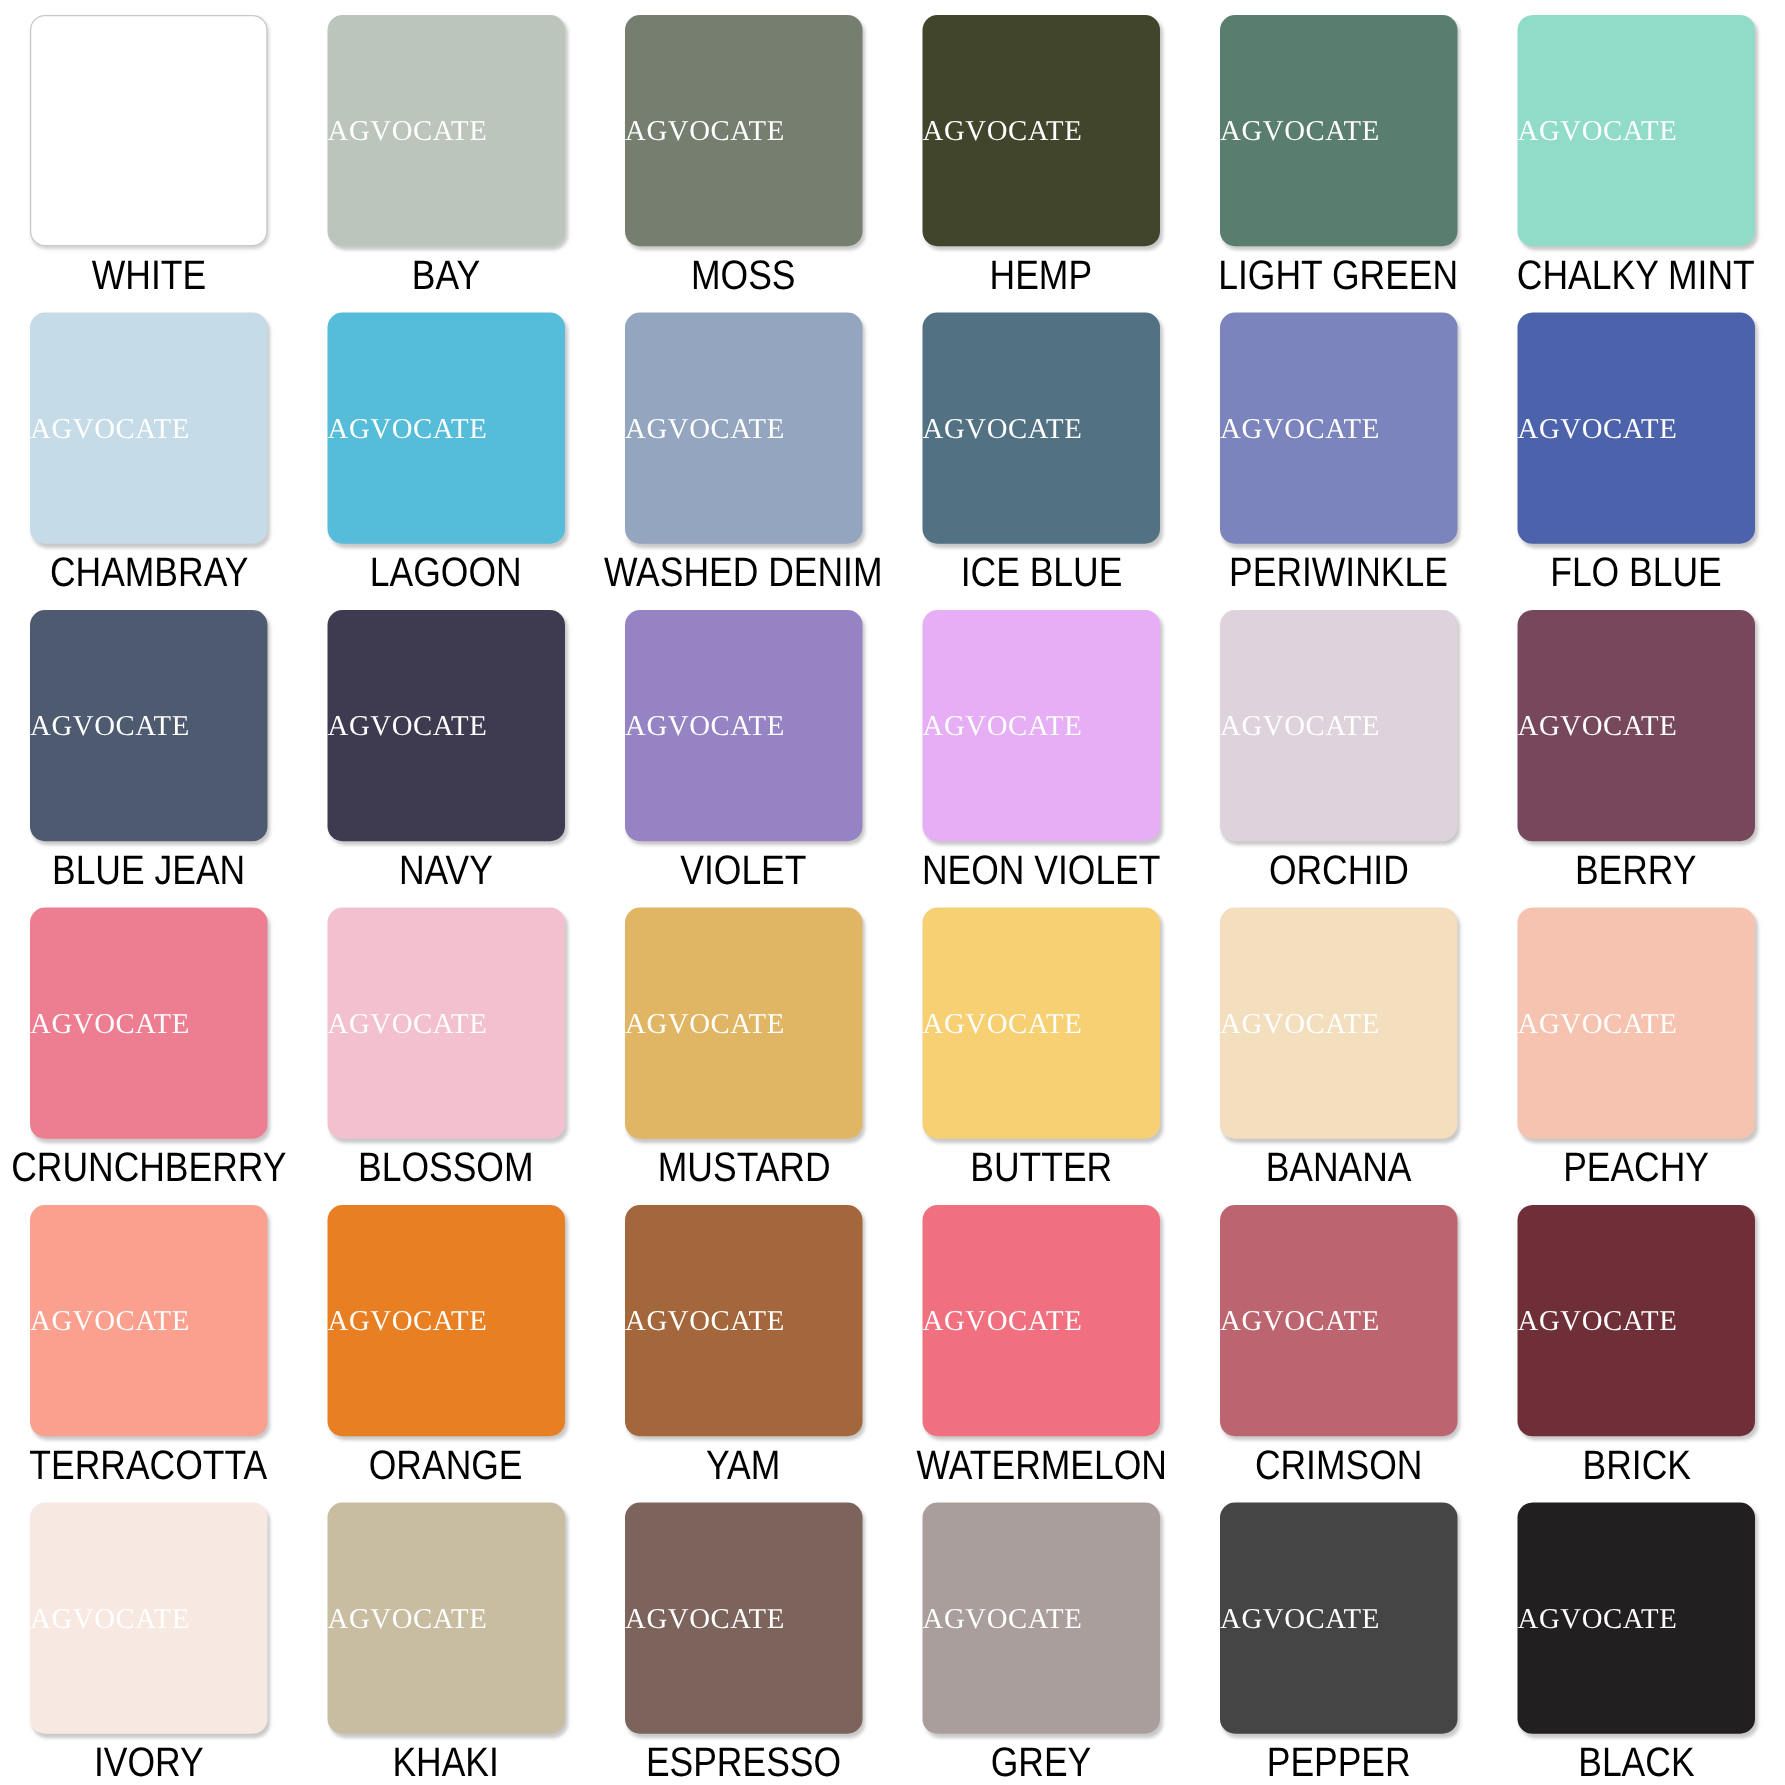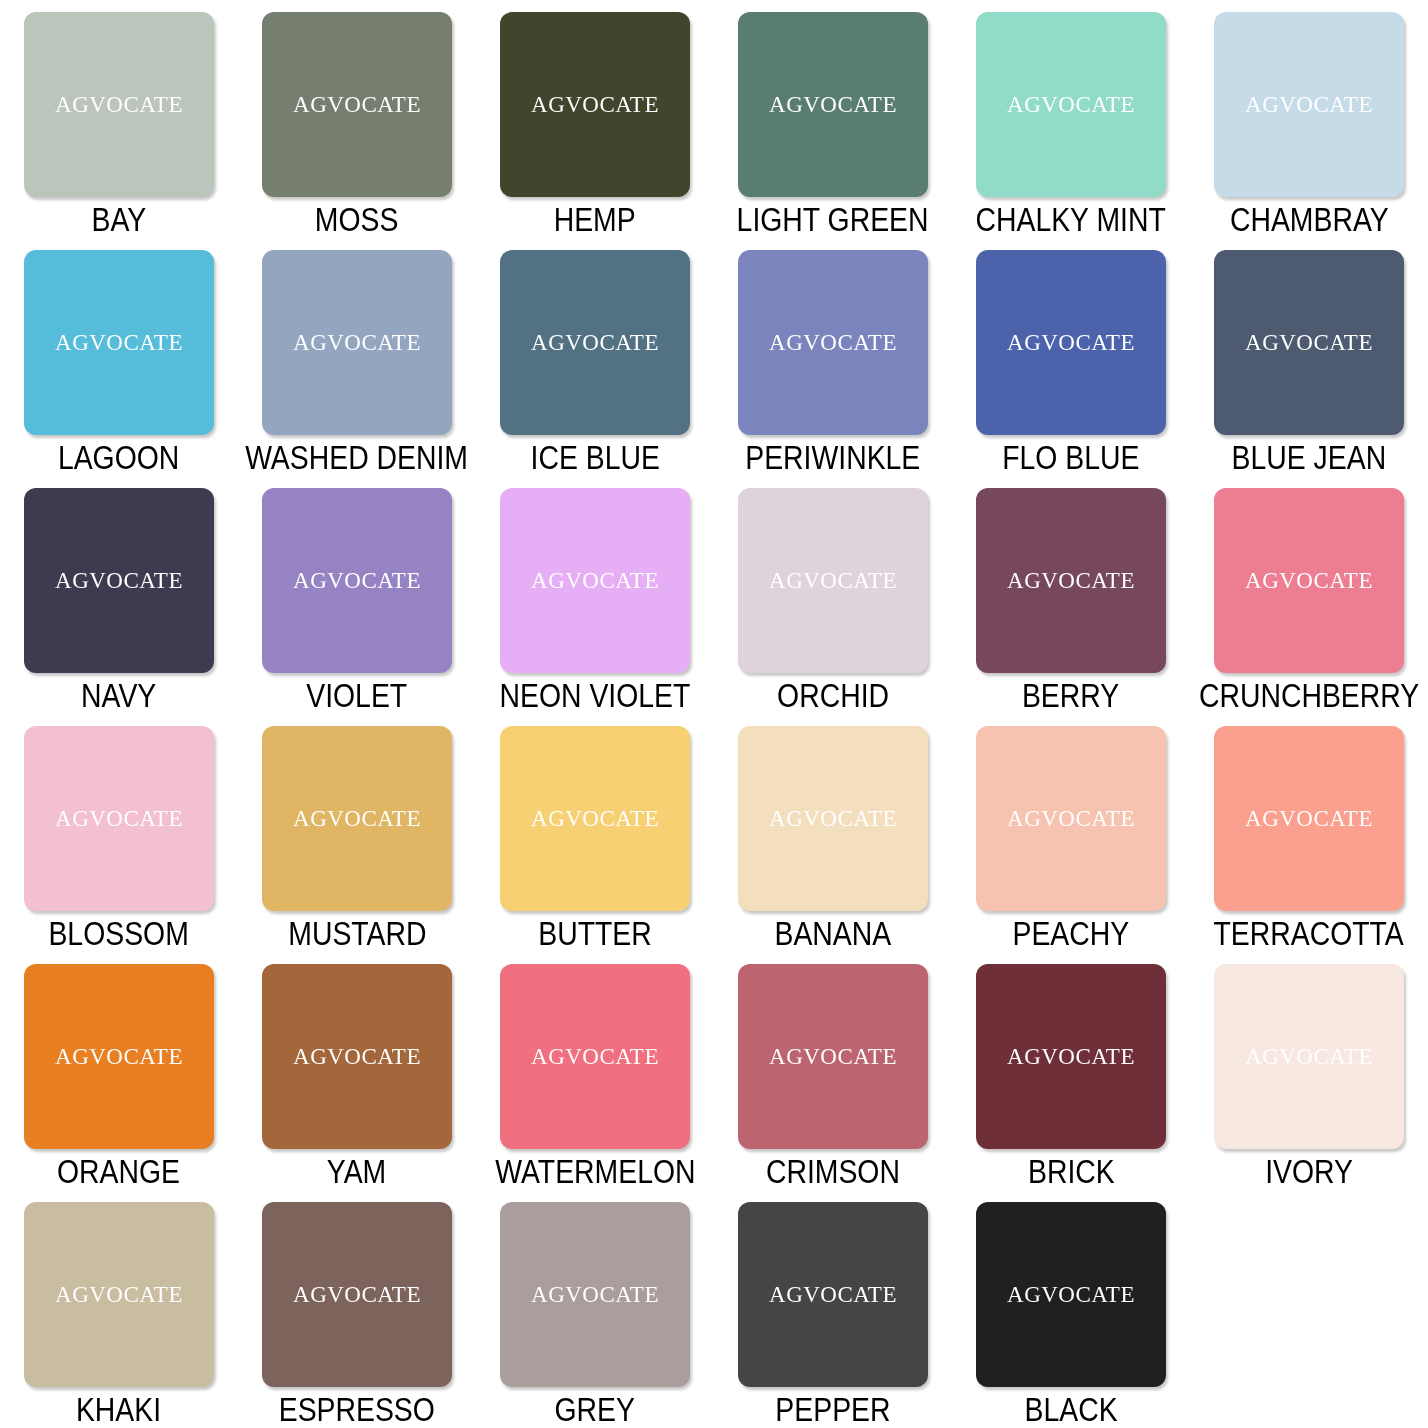--- a/index.html
+++ b/index.html
@@ -35,7 +35,7 @@
     box-sizing: border-box;
     display: flex;
     align-items: center;
-    justify-content: center;
+    justify-content: flex-start;
     box-shadow: 2px 3px 3px rgba(0,0,0,0.22);
   }
   .chip.is-white {

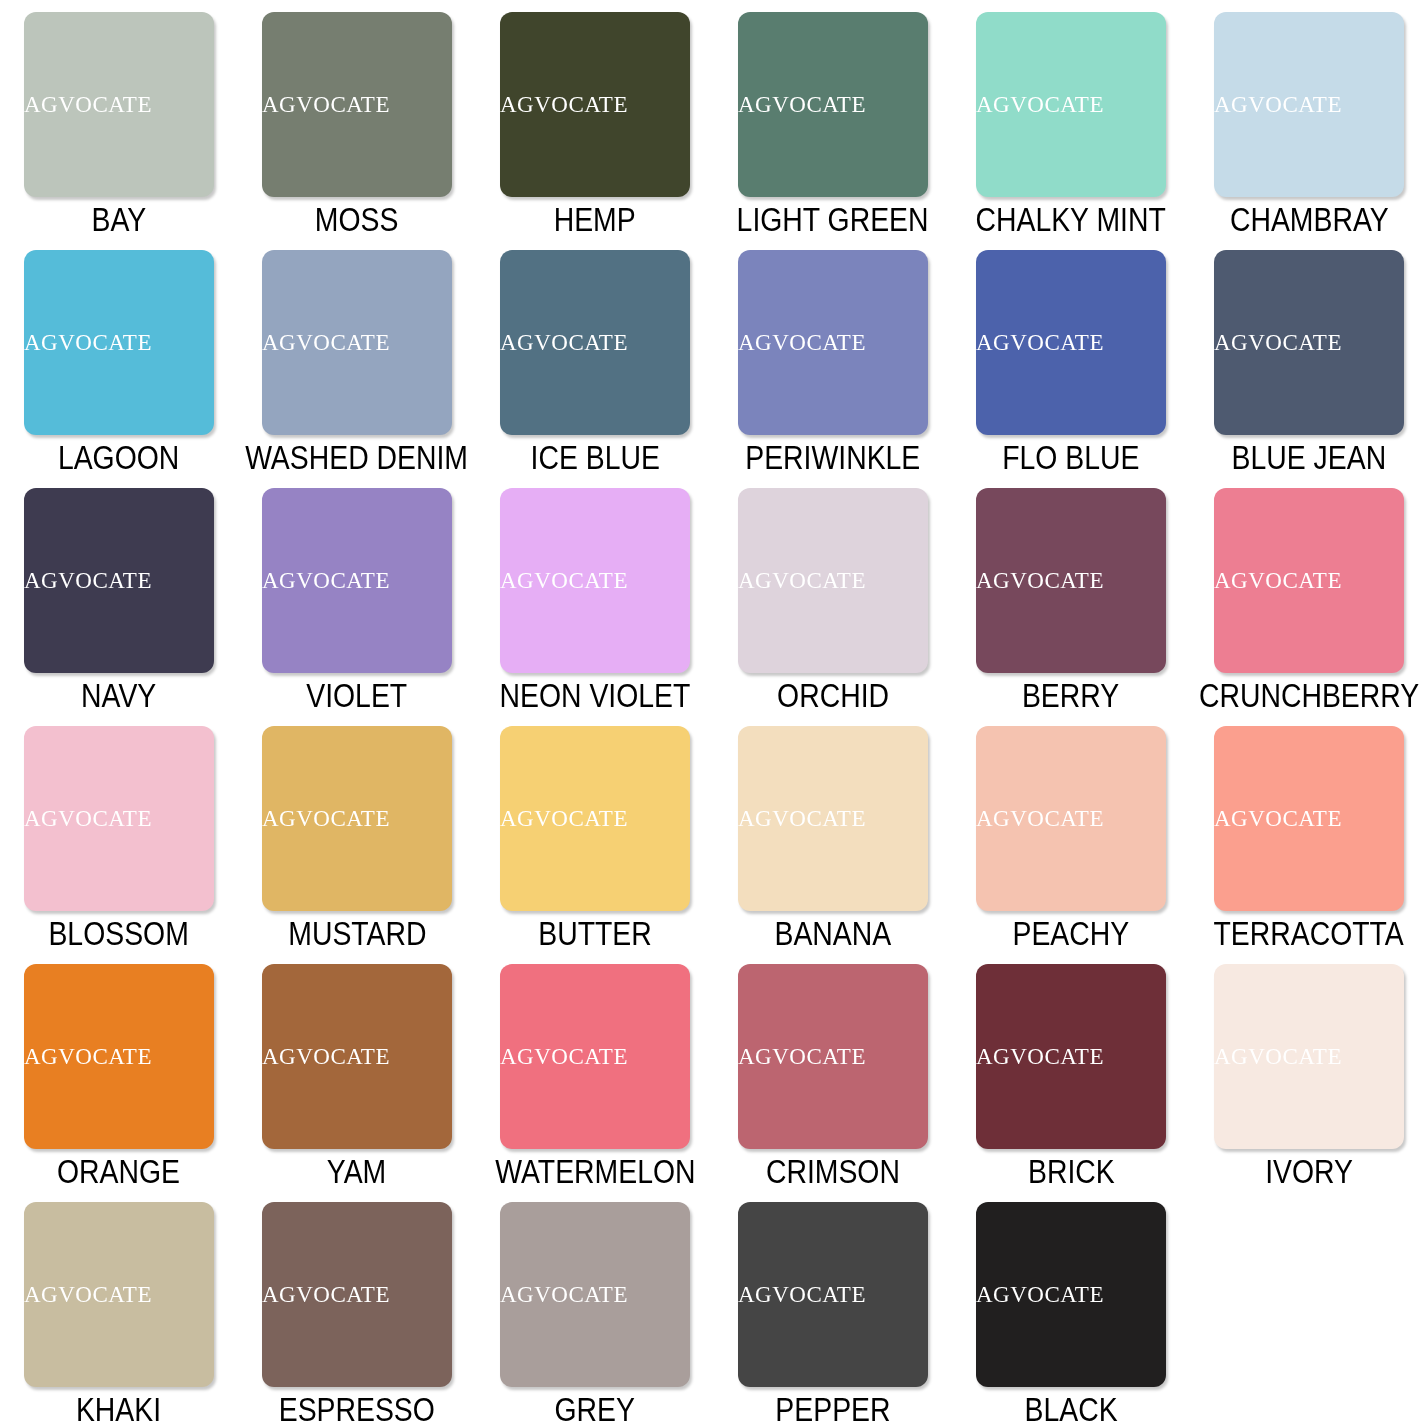--- a/index.html
+++ b/index.html
@@ -71,6 +71,12 @@
 
 <div id="palette-grid">
     <div class="swatch-cell">
+      <div class="chip is-white" style="background-color: rgb(255, 255, 255);">
+        <span class="brandmark">AGVOCATE</span>
+      </div>
+      <div class="chip-label">WHITE</div>
+    </div>
+    <div class="swatch-cell">
       <div class="chip" style="background-color: rgb(188, 197, 187);">
         <span class="brandmark">AGVOCATE</span>
       </div>

